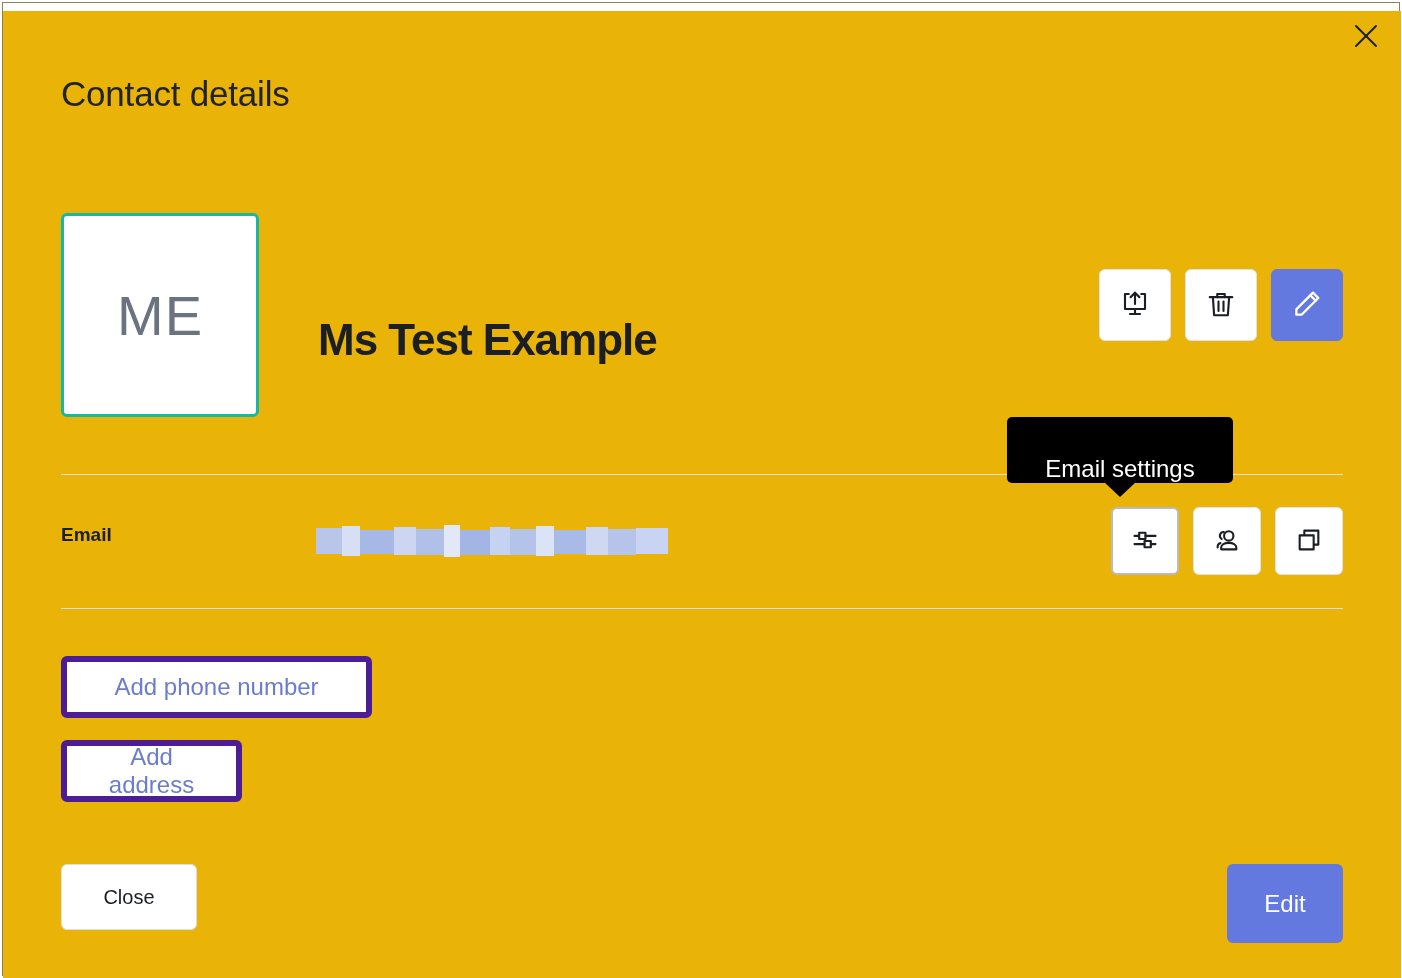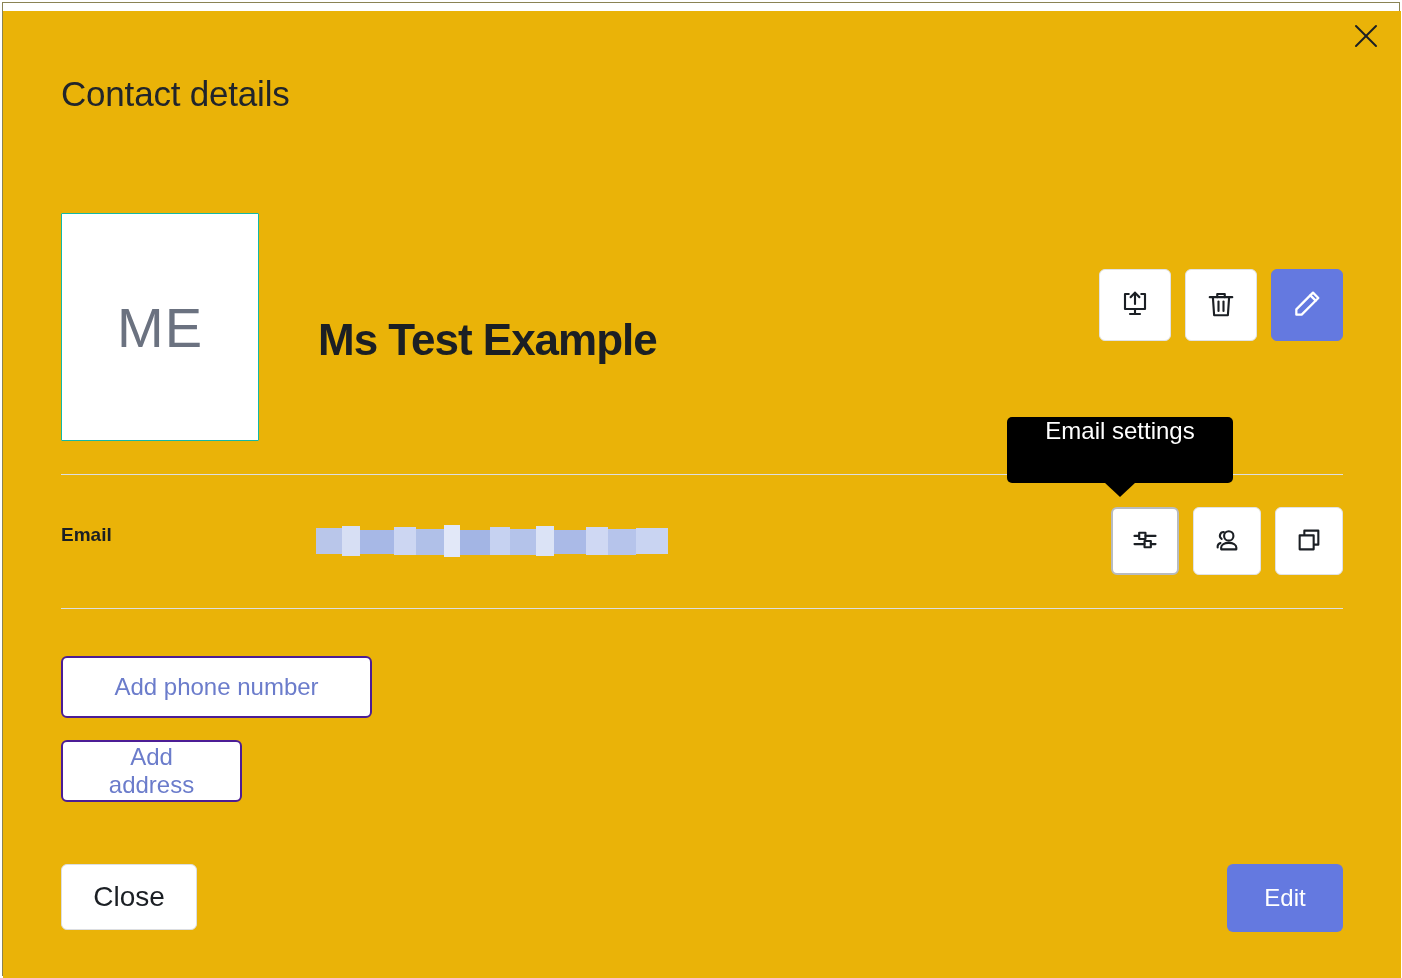--- a/index.html
+++ b/index.html
@@ -81,9 +81,9 @@
     left: 0;
     top: 0;
     width: 198px;
-    height: 228px;
-    border: 1px solid #14b8a6;
-    border-radius: 1px;
+    height: 204px;
+    border: 3px solid #14b8a6;
+    border-radius: 6px;
     background: #ffffff;
     display: flex;
     align-items: center;

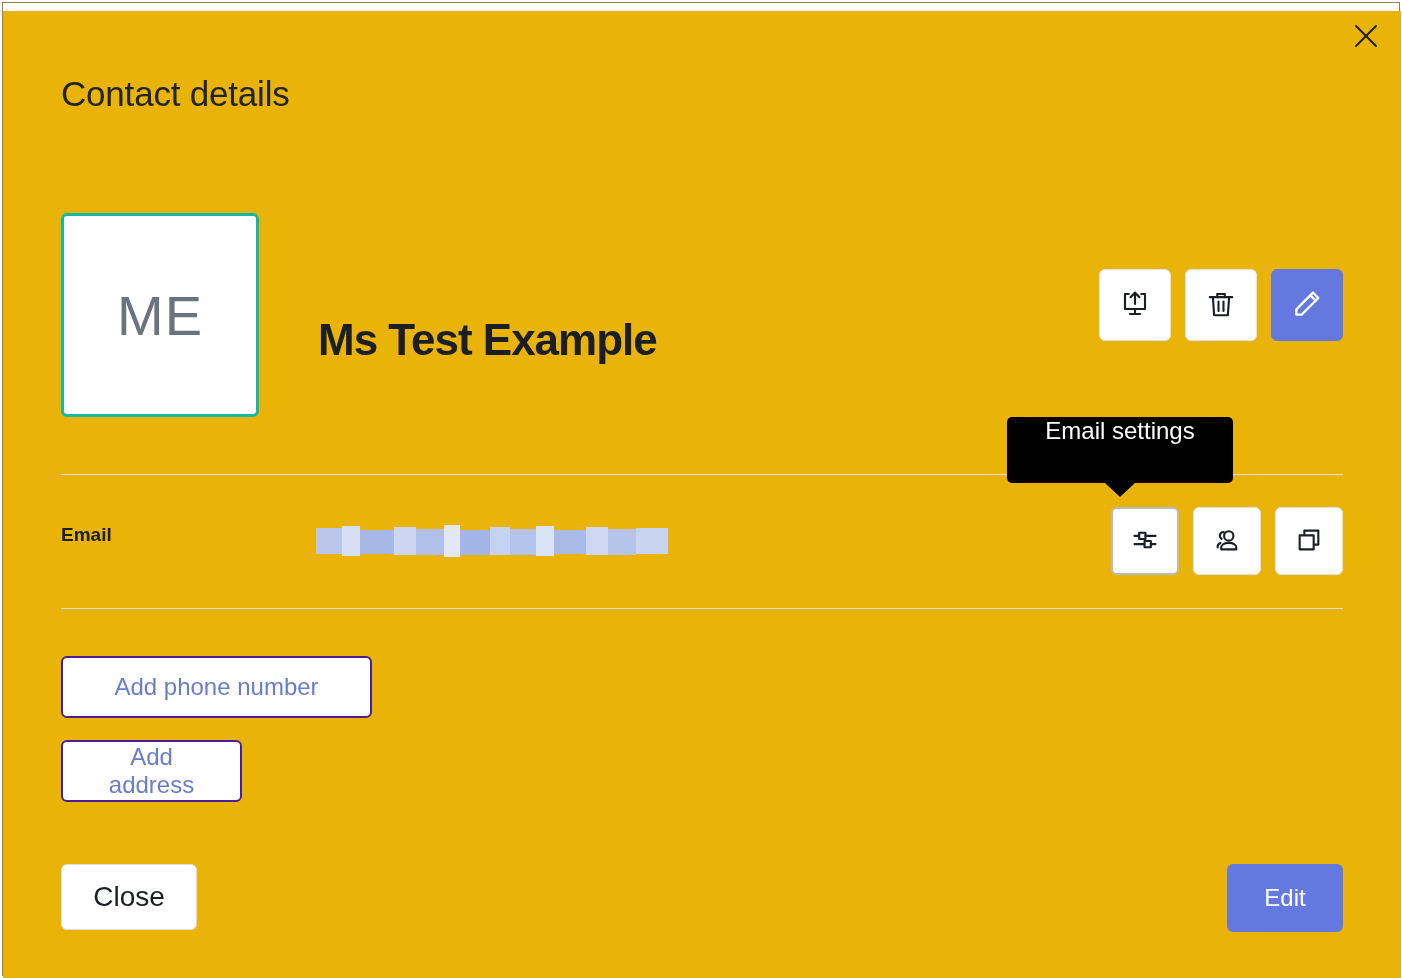--- a/index.html
+++ b/index.html
@@ -144,7 +144,7 @@
     background: #000000;
     border-radius: 5px;
     display: flex;
-    align-items: flex-start;
+    align-items: flex-end;
     justify-content: center;
     color: #ffffff;
     font-size: 24px;

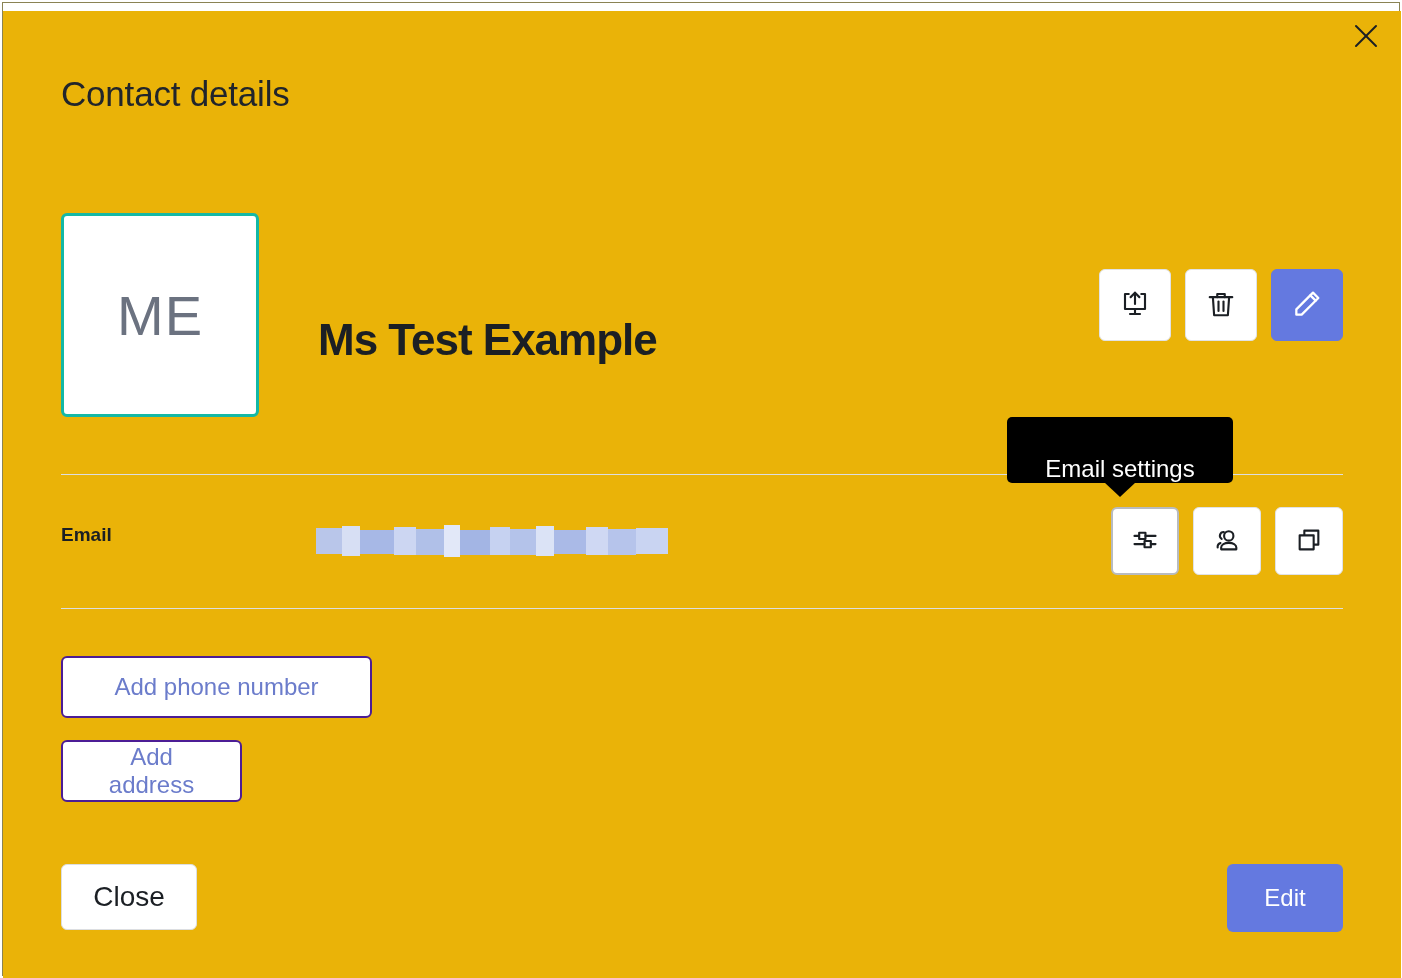--- a/index.html
+++ b/index.html
@@ -218,7 +218,7 @@
     position: absolute;
     left: 58px;
     height: 62px;
-    border: 2px solid #4c1d95;
+    border: 6px solid #4c1d95;
     border-radius: 6px;
     background: #ffffff;
     color: #6b7ccb;

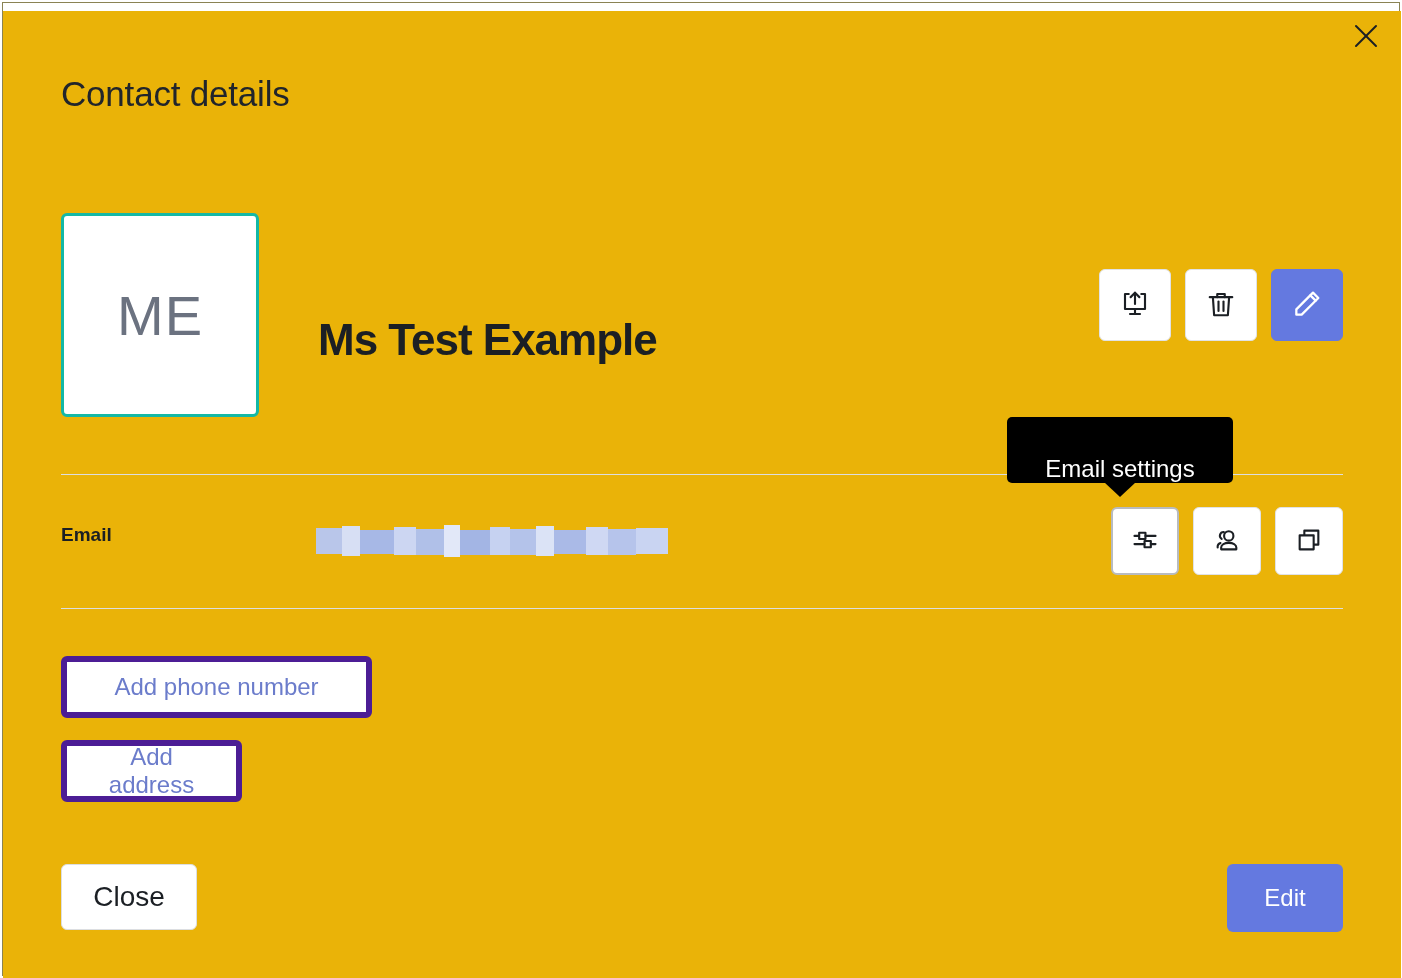--- a/index.html
+++ b/index.html
@@ -244,7 +244,7 @@
     border-radius: 6px;
     background: #ffffff;
     color: #1b1f24;
-    font-size: 28px;
+    font-size: 20px;
     font-family: "Liberation Sans", sans-serif;
     cursor: pointer;
   }

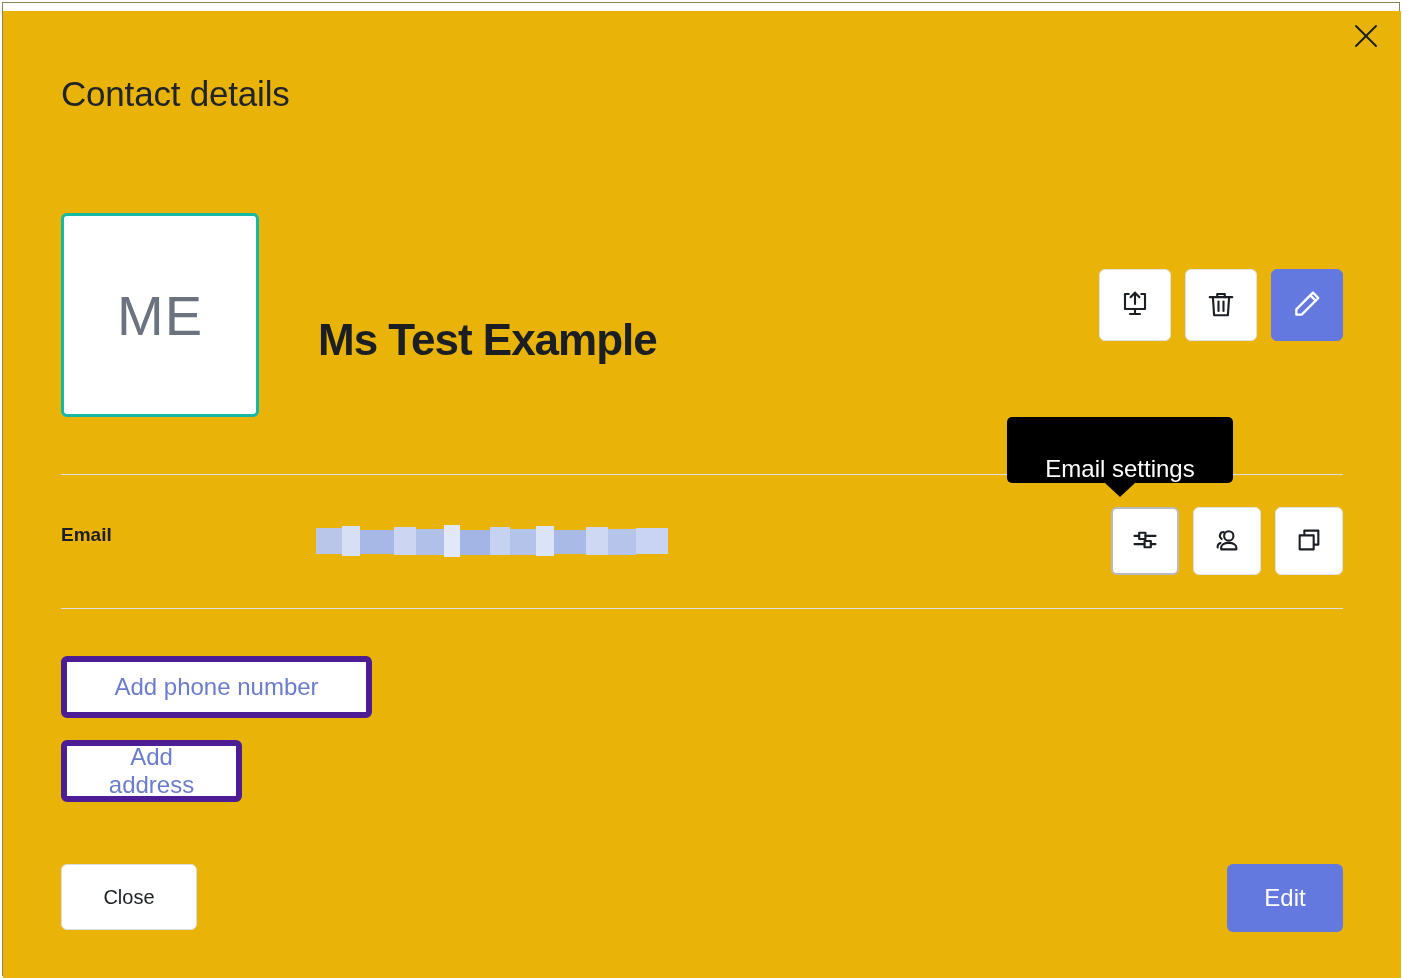--- a/index.html
+++ b/index.html
@@ -253,7 +253,7 @@
     right: 58px;
     top: 853px;
     width: 116px;
-    height: 68px;
+    height: 79px;
     border: none;
     border-radius: 6px;
     background: #6479e0;

